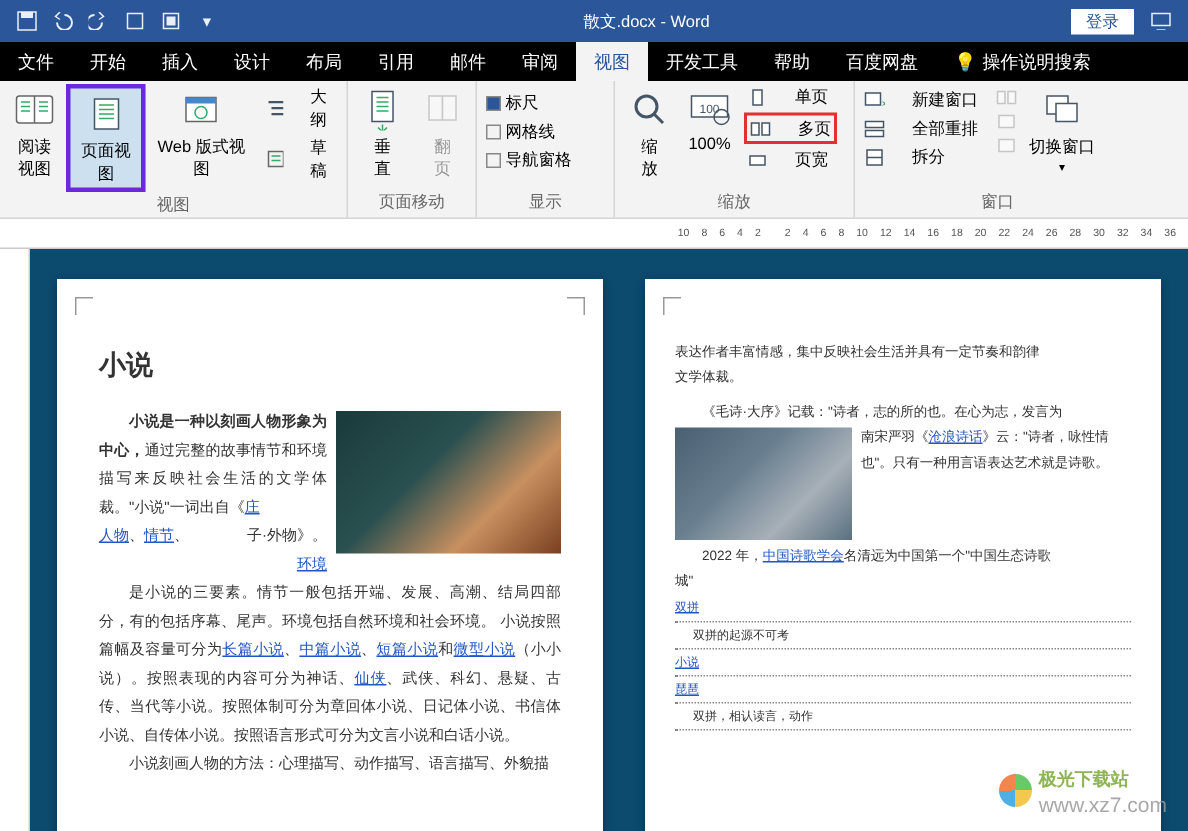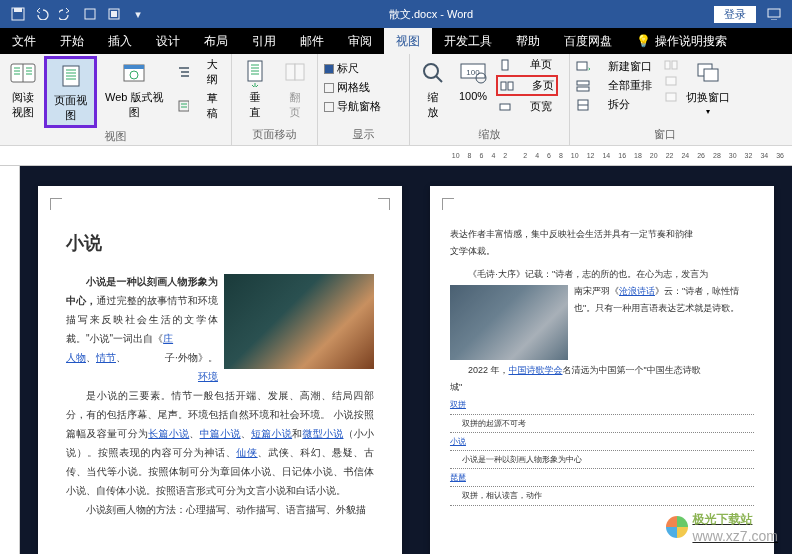--- a/index.html
+++ b/index.html
@@ -33,7 +33,7 @@
 .ruler { height: 20px; background: #fff; border-bottom: 1px solid #ccc; display:flex; align-items:center; justify-content:flex-end; font-size: 7px; color:#555; overflow:hidden; padding-right:4px;}
 .ruler span { margin: 0 4px; }
 
-.doc-area { display: flex; height: 388px; background: #0f172a; overflow: hidden; position: relative; }
+.doc-area { display: flex; height: 388px; background: #0c4a6e; overflow: hidden; position: relative; }
 .vruler { width: 20px; background: #fff; border-right: 1px solid #ccc; }
 .pages { flex: 1; display: flex; gap: 28px; padding: 20px 18px; overflow: hidden; }
 .page { background: #fff; box-shadow: 0 2px 6px rgba(0,0,0,0.3); position: relative; }

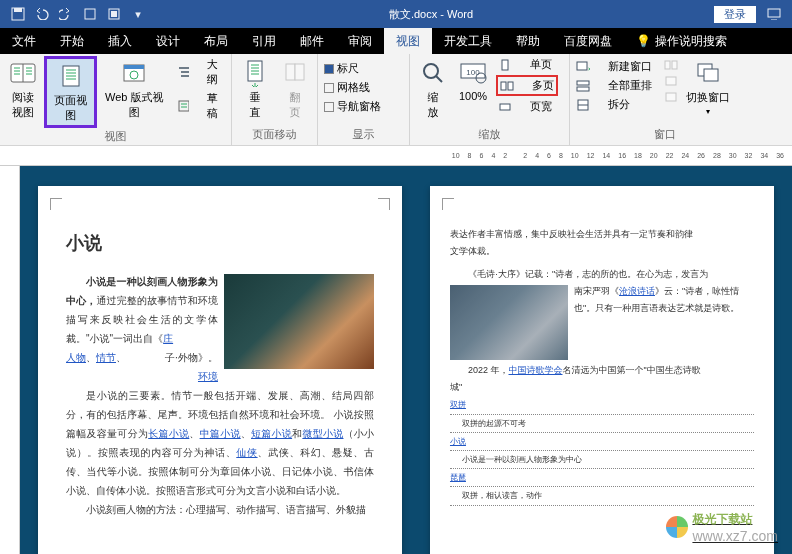--- a/index.html
+++ b/index.html
@@ -407,10 +407,6 @@
             <span class="link">小说</span>
             <span></span>
           </div>
-          <div class="toc-line" style="padding-left: 12px;">
-            <span>小说是一种以刻画人物形象为中心</span>
-            <span></span>
-          </div>
           <div class="toc-line">
             <span class="link">琵琶</span>
             <span></span>

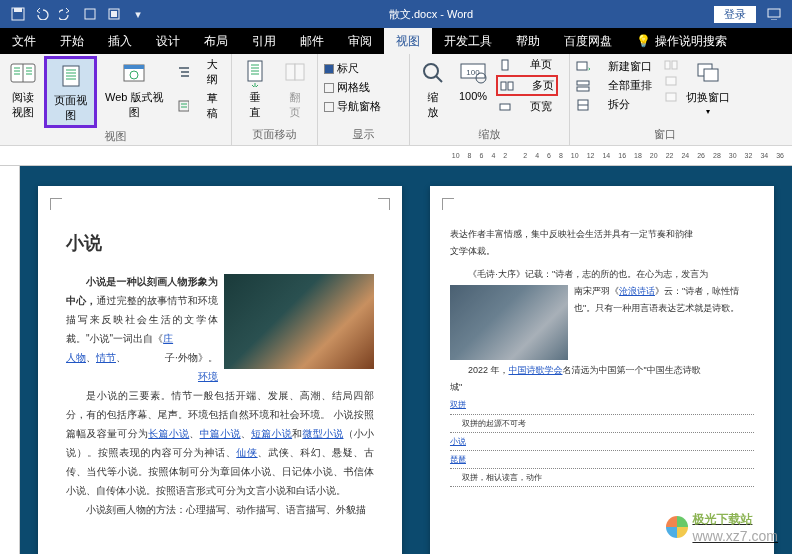--- a/index.html
+++ b/index.html
@@ -52,7 +52,7 @@
 .toc-title { color: #2156c4; font-size: 13px; margin: 14px 0 6px; }
 .toc-line { border-bottom: 1px dotted #888; font-size: 8px; display:flex; justify-content:space-between; padding: 1px 0; }
 
-.watermark { position: absolute; bottom: 10px; right: 14px; display: flex; align-items: center; gap: 4px; opacity: 0.85; text-decoration: underline; }
+.watermark { position: absolute; bottom: 10px; right: 14px; display: flex; align-items: center; gap: 4px; opacity: 0.85; }
 .watermark .wlogo { width: 22px; height: 22px; border-radius: 50%; background: conic-gradient(#4fc050 0 90deg,#f0c030 90deg 180deg,#30a0e0 180deg 270deg,#f07030 270deg); }
 .watermark .wtext { font-size: 12px; color: #7aa838; font-weight: bold; }
 .watermark .wurl { font-size: 14px; color: #999; display:block; }

